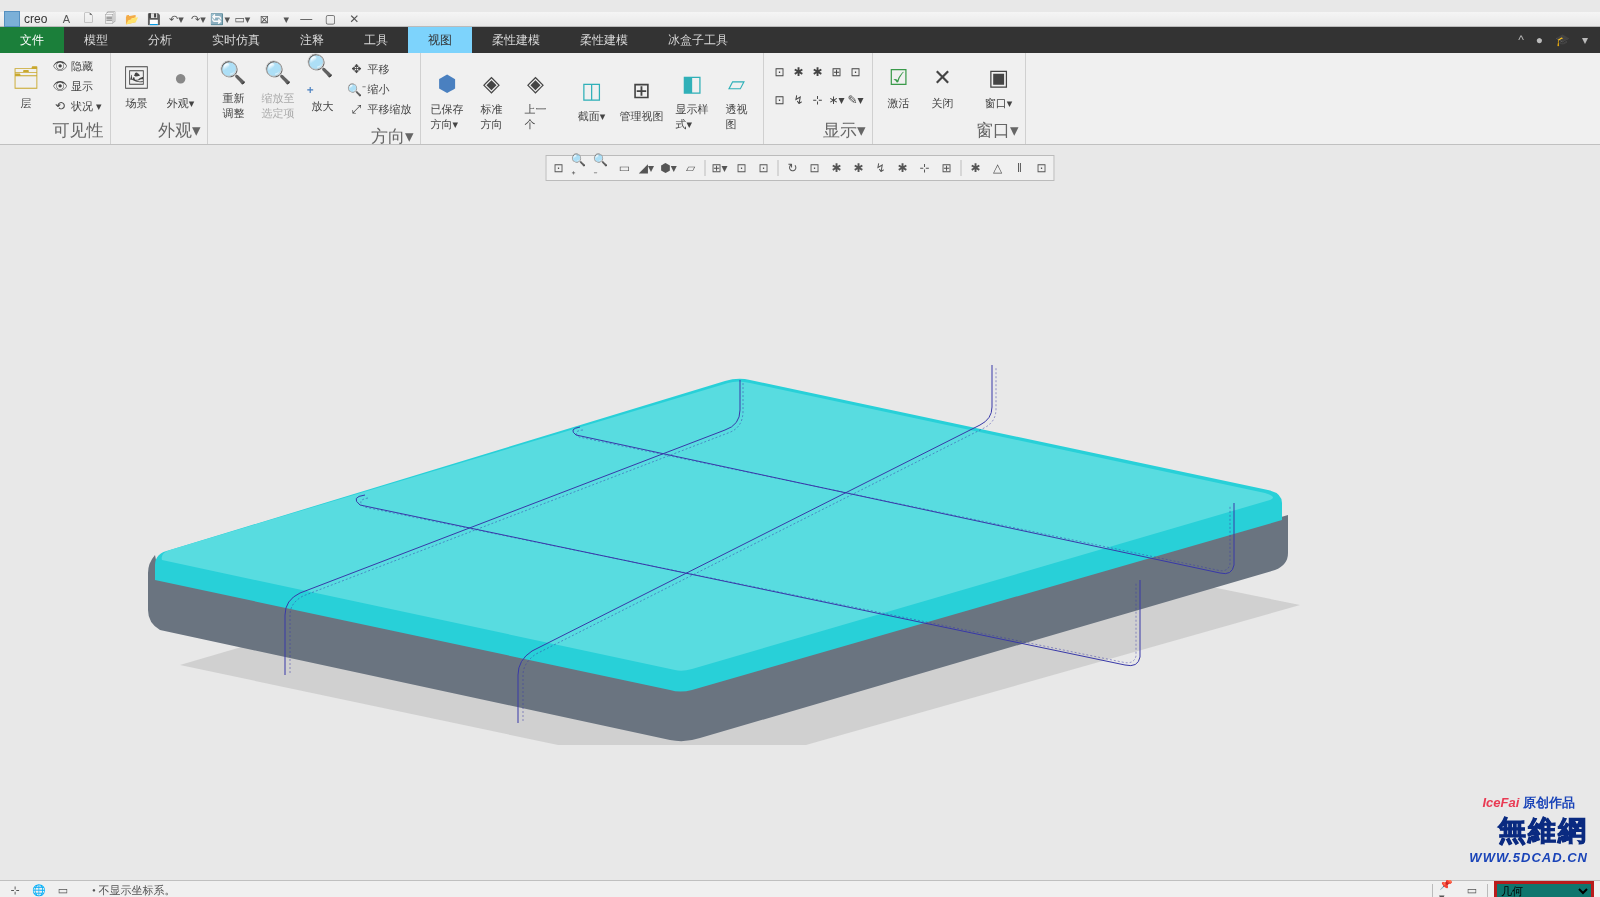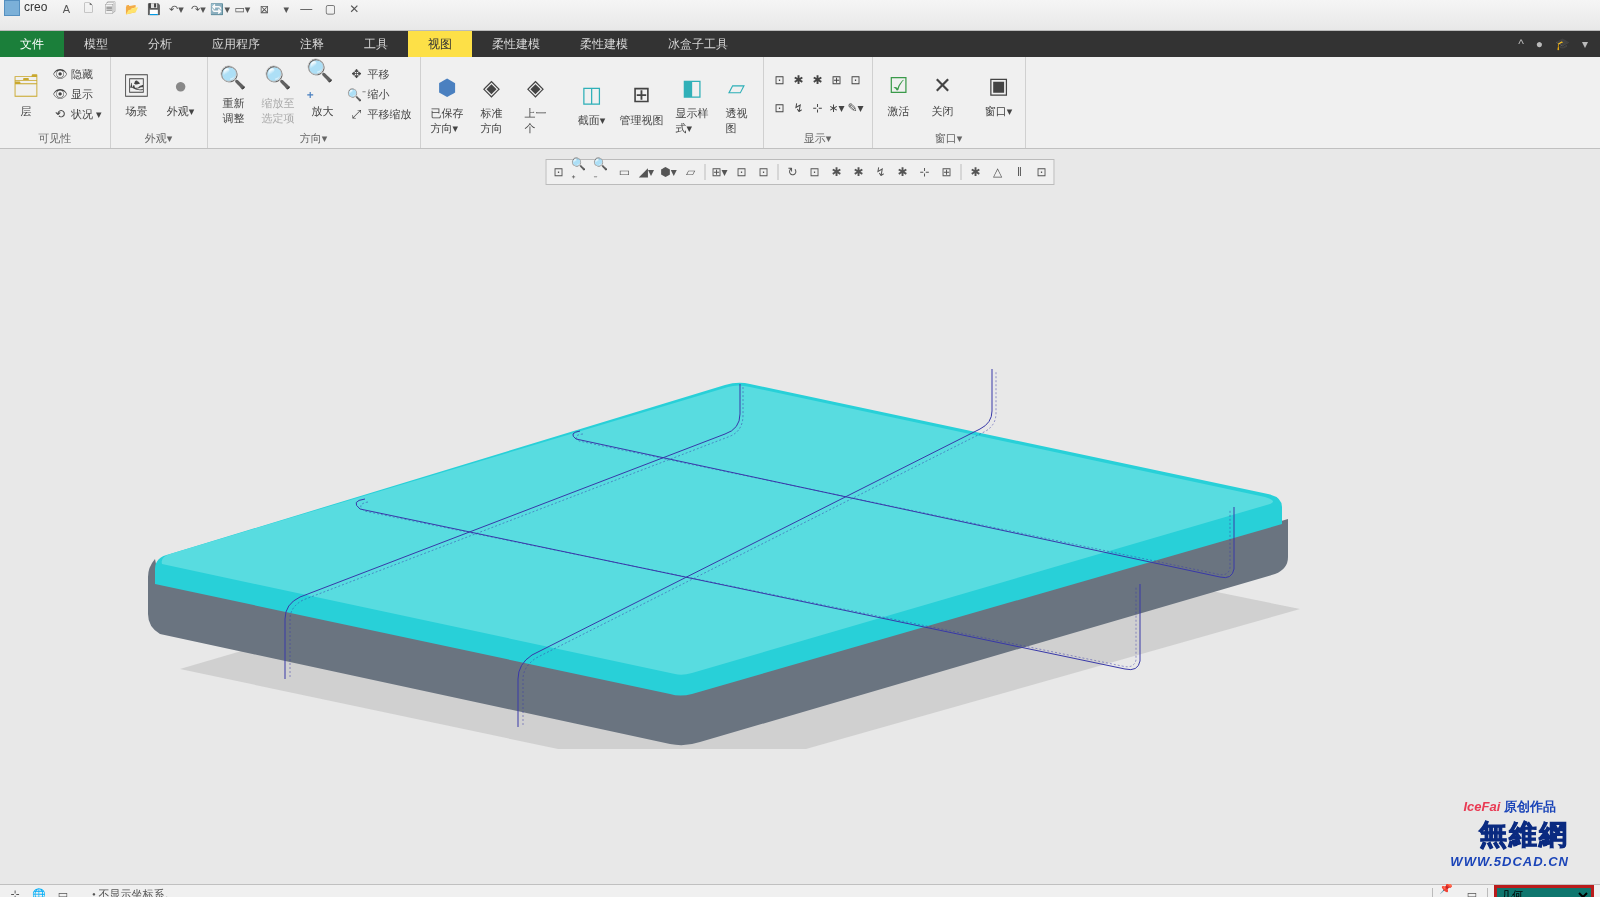--- a/index.html
+++ b/index.html
@@ -5,7 +5,7 @@
 * { margin: 0; padding: 0; box-sizing: border-box; font-family: "Microsoft YaHei", Arial, sans-serif; }
 body { width: 1600px; height: 897px; background: #e8e8e8; overflow: hidden; font-size: 12px; }
 
-.title-bar { height: 31px; background: linear-gradient(#f5f5f5, #e8e8e8); display: flex; align-items: flex-start; border-bottom: 1px solid #bbb; }
+.title-bar { height: 15px; background: linear-gradient(#f5f5f5, #e8e8e8); display: flex; align-items: center; border-bottom: 1px solid #bbb; margin-top: 12px; }
 .title-bar .logo { width: 16px; height: 16px; background: #7bb0d8; margin: 0 4px; border: 1px solid #5590c0; }
 .title-bar .app-name { font-size: 12px; color: #333; margin-right: 10px; }
 .title-bar .qat { display: flex; gap: 4px; align-items: center; }

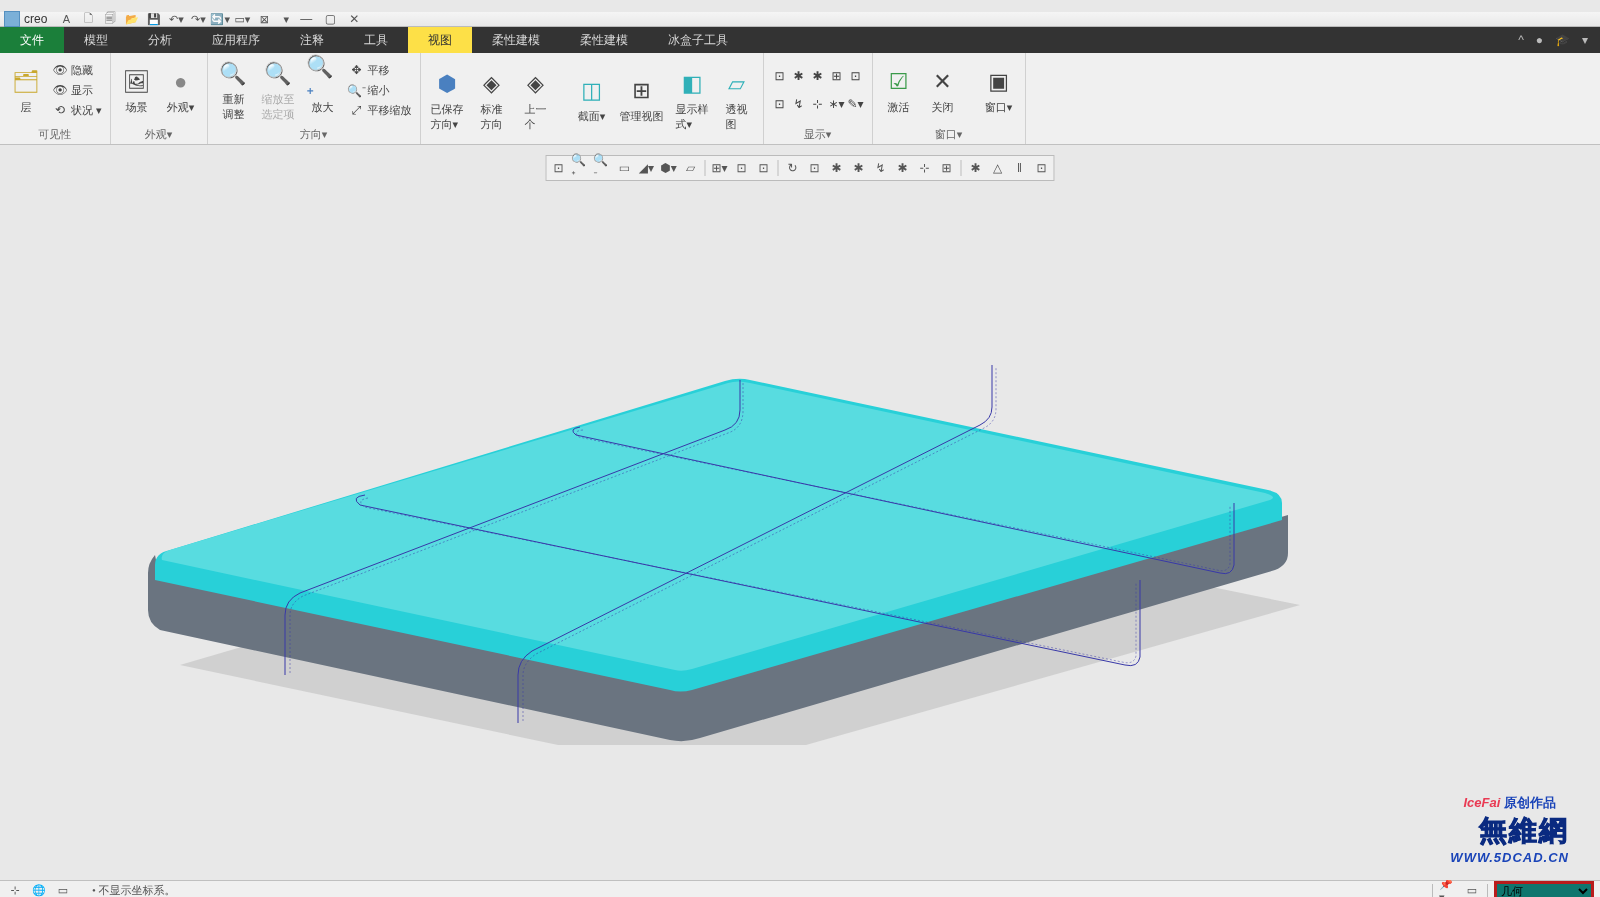--- a/index.html
+++ b/index.html
@@ -96,7 +96,7 @@
   <div class="menu-tab file">文件</div>
   <div class="menu-tab">模型</div>
   <div class="menu-tab">分析</div>
-  <div class="menu-tab">应用程序</div>
+  <div class="menu-tab">实时仿真</div>
   <div class="menu-tab">注释</div>
   <div class="menu-tab">工具</div>
   <div class="menu-tab active">视图</div>

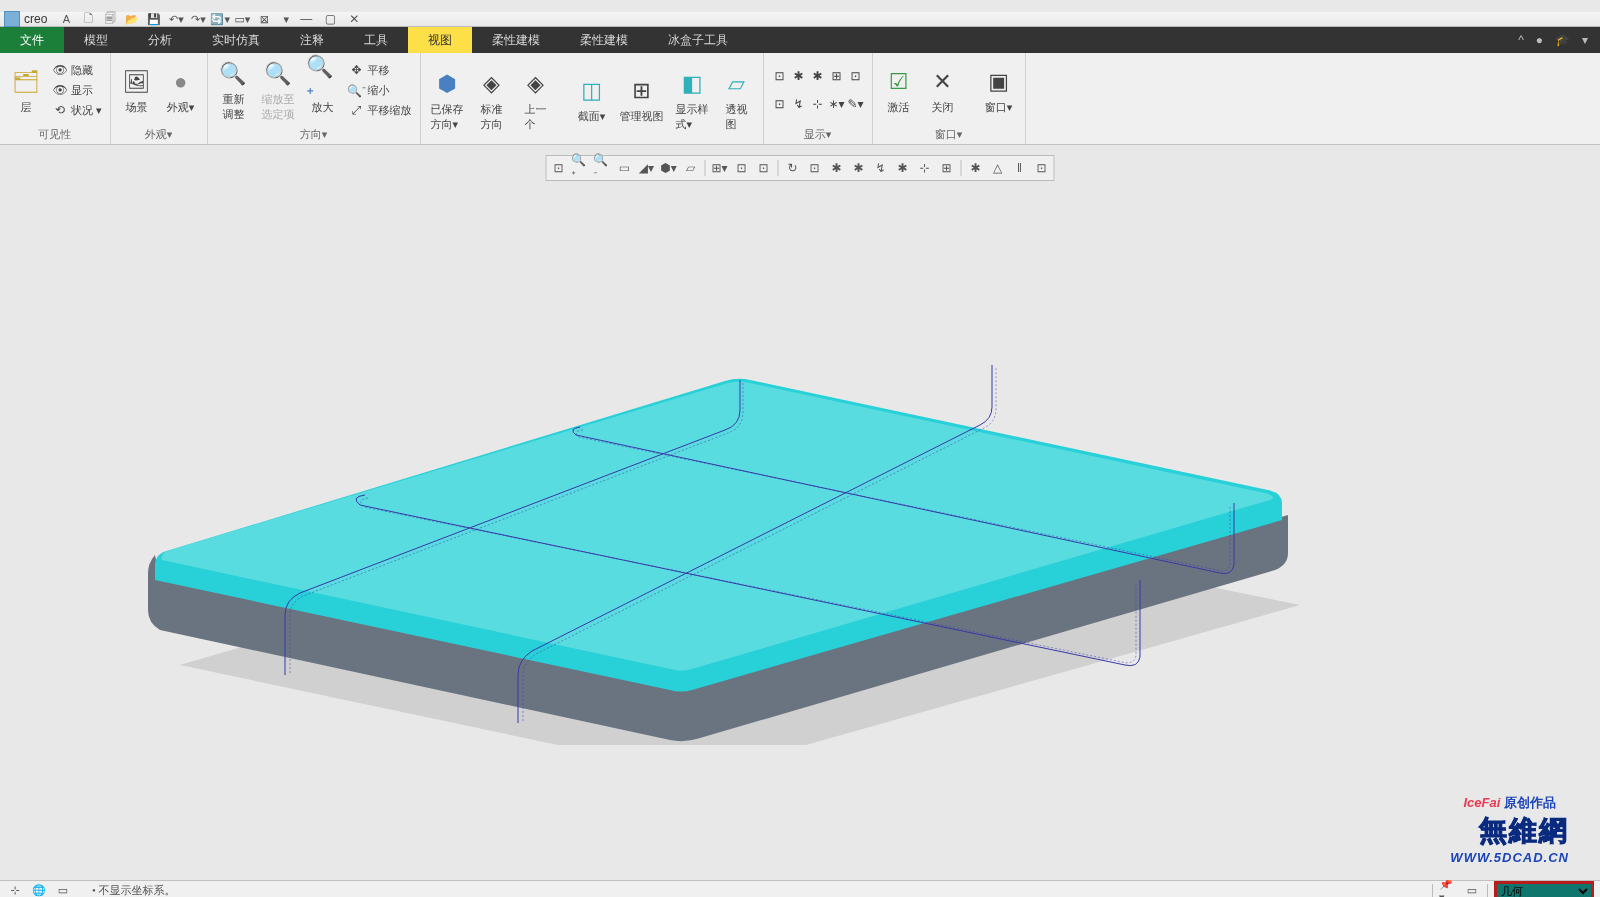--- a/index.html
+++ b/index.html
@@ -17,7 +17,7 @@
 .menu-bar { height: 26px; background: #333333; display: flex; align-items: center; }
 .menu-tab { padding: 4px 20px; height: 26px; display: flex; align-items: center; color: #d8d8d8; font-size: 12px; cursor: pointer; }
 .menu-tab.file { background: #1b7f3a; color: #fff; }
-.menu-tab.active { background: #fde047; color: #333; }
+.menu-tab.active { background: #7dd3fc; color: #333; }
 .menu-bar .right-icons { margin-left: auto; display: flex; gap: 12px; padding-right: 12px; color: #bbb; }
 
 .ribbon { height: 92px; background: #f0f0f0; display: flex; border-bottom: 1px solid #c0c0c0; }

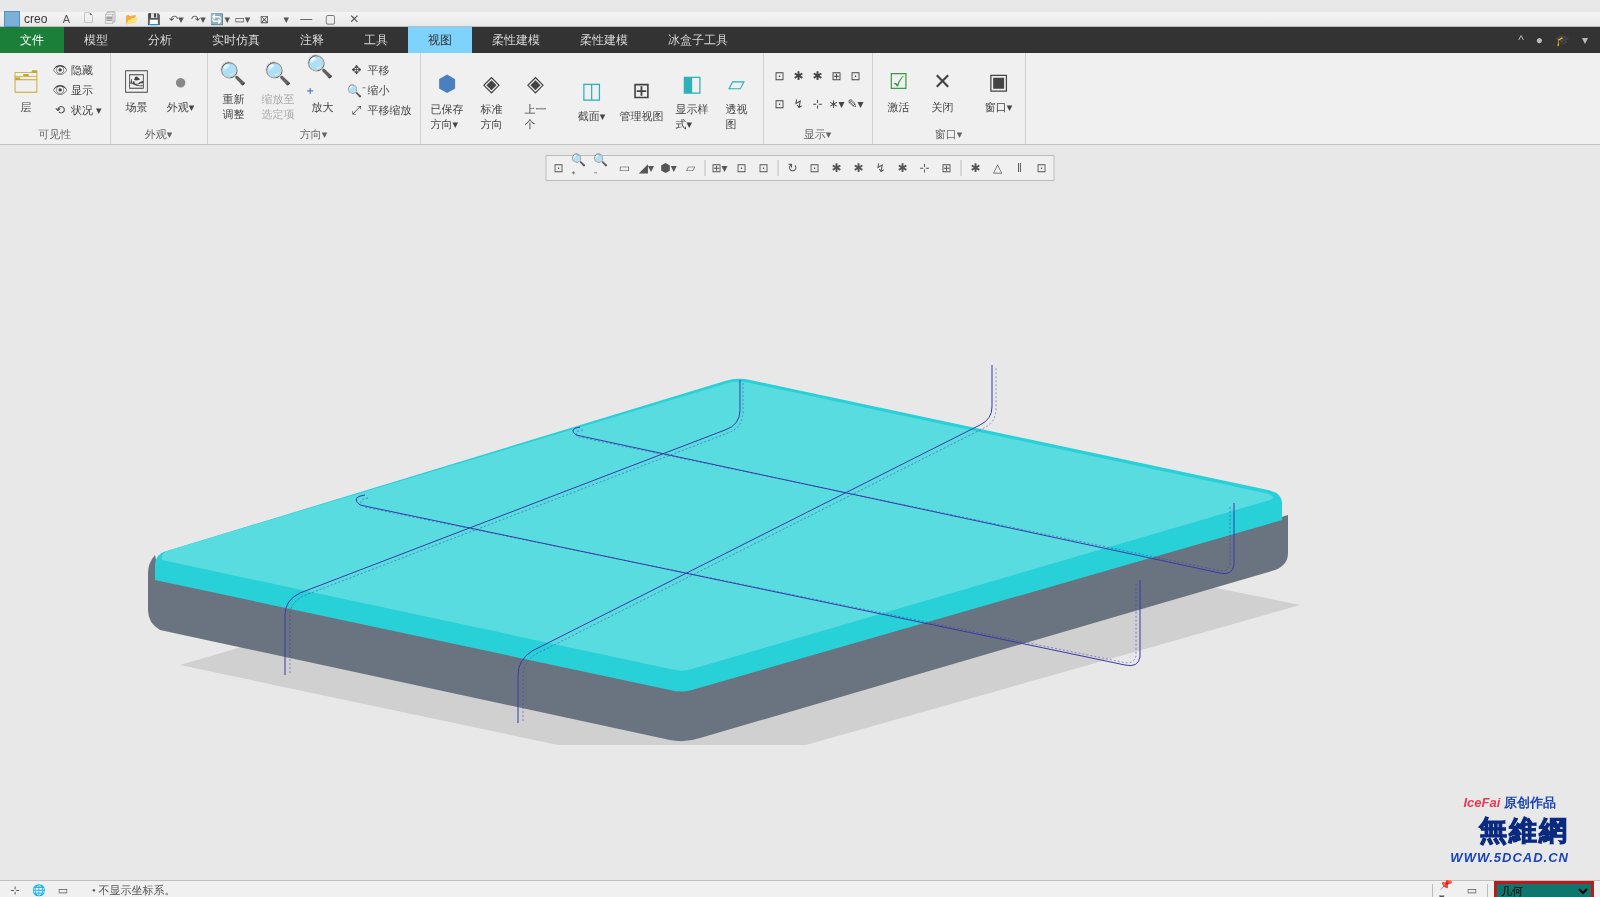--- a/index.html
+++ b/index.html
@@ -23,7 +23,7 @@
 .ribbon { height: 92px; background: #f0f0f0; display: flex; border-bottom: 1px solid #c0c0c0; }
 .ribbon-group { display: flex; flex-direction: column; border-right: 1px solid #d0d0d0; padding: 2px 6px 0 6px; }
 .ribbon-group .group-content { flex: 1; display: flex; align-items: center; gap: 4px; }
-.ribbon-group .group-label { text-align: center; font-size: 11px; color: #666; padding: 2px 0; }
+.ribbon-group .group-label { text-align: right; font-size: 17px; color: #666; padding: 2px 0; }
 .rb-btn { display: flex; flex-direction: column; align-items: center; justify-content: center; padding: 2px 4px; color: #444; font-size: 11px; }
 .rb-btn .icon-lg { width: 32px; height: 32px; display: flex; align-items: center; justify-content: center; font-size: 22px; }
 .rb-btn .label { margin-top: 2px; white-space: nowrap; }

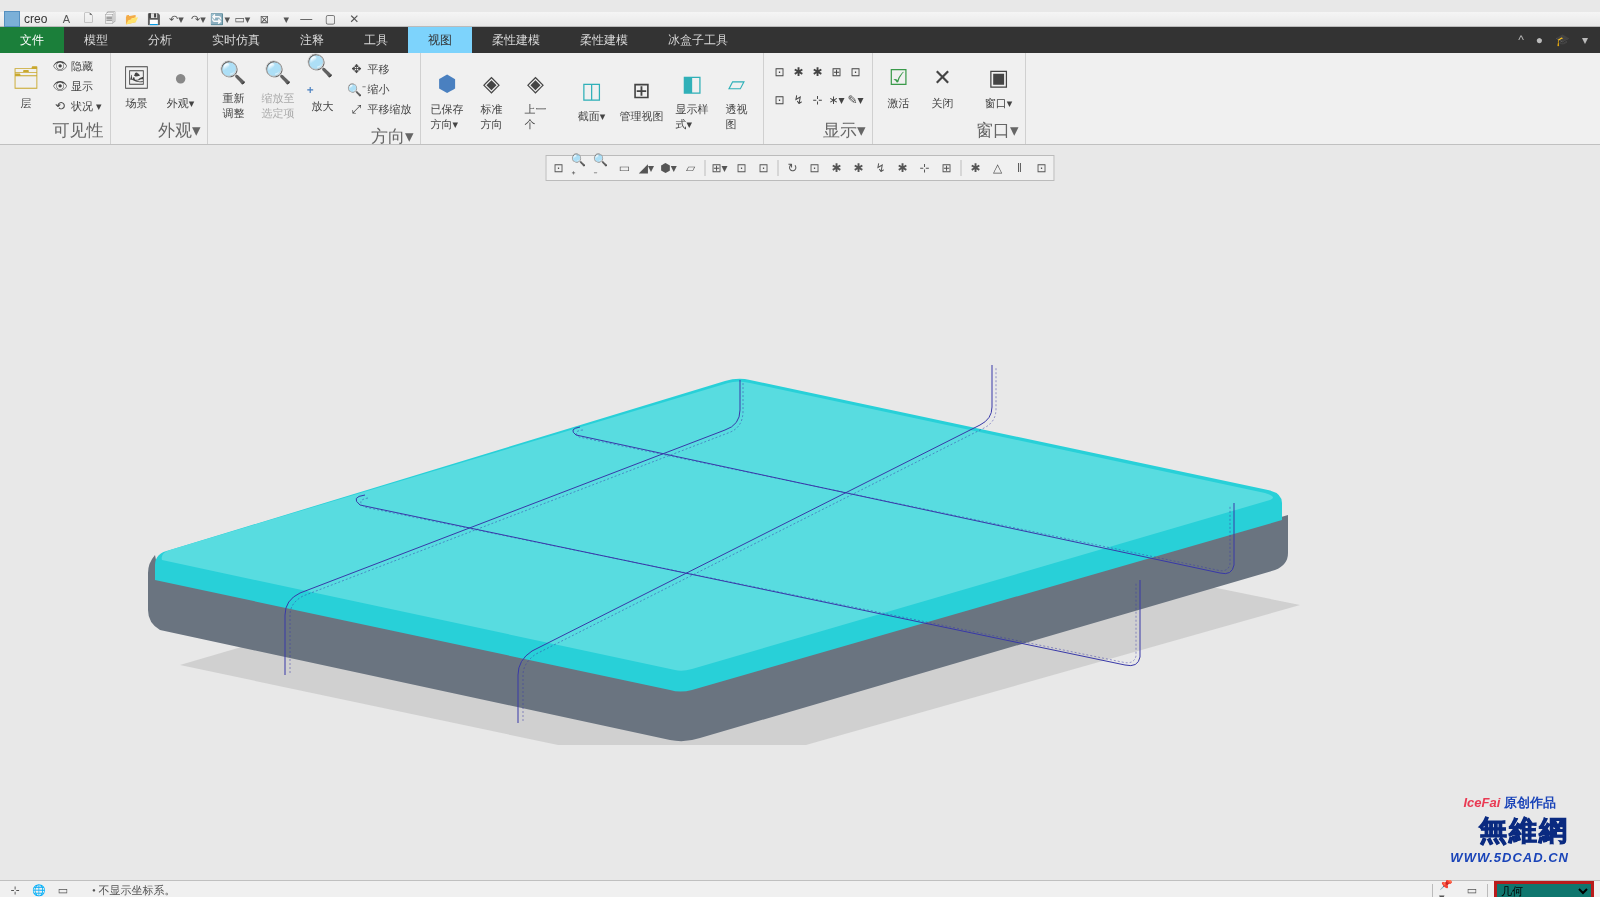--- a/index.html
+++ b/index.html
@@ -38,7 +38,7 @@
 
 .model-svg { position: absolute; top: 40px; left: 60px; }
 
-.watermark { position: absolute; right: 31px; bottom: 15px; text-align: center; }
+.watermark { position: absolute; right: 12px; bottom: 15px; text-align: center; }
 .watermark .wm-top { font-size: 13px; font-weight: bold; }
 .watermark .wm-top .red { color: #e93a53; font-style: italic; }
 .watermark .wm-top .blue { color: #1a44b8; }

